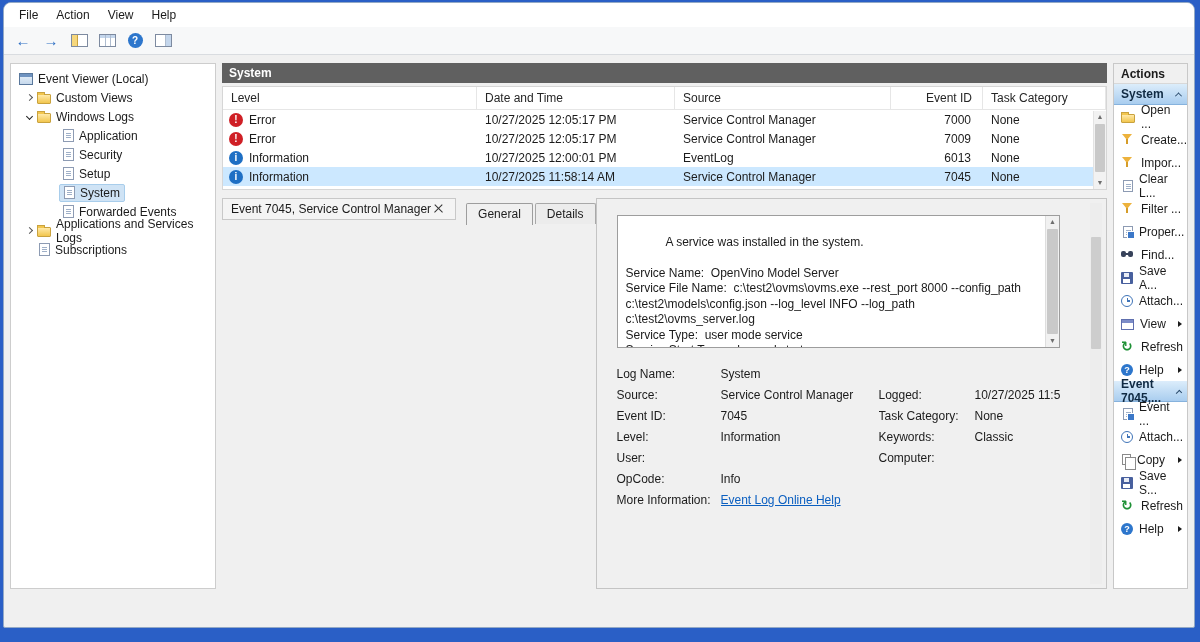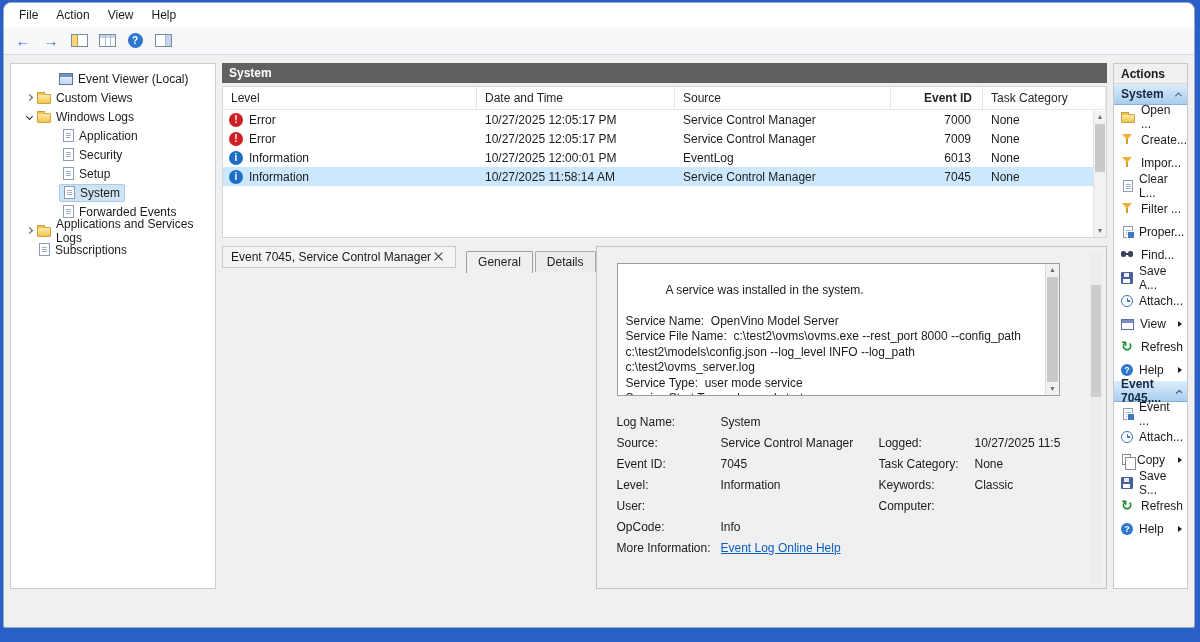--- a/index.html
+++ b/index.html
@@ -52,7 +52,7 @@
   
   .tree{ width:206px; background:#fff; border:1px solid #cdcdcd; padding-top:5px; overflow:hidden; }
   .titem{ height:19px; display:flex; align-items:center; gap:5px; cursor:default; }
-  .t0{ padding-left:8px;margin-left:40px; } .t1{ padding-left:16px; } .t2{ padding-left:50px; }
+  .t0{ padding-left:8px; } .t1{ padding-left:16px; } .t2{ padding-left:50px; }
   .tchev{ width:5px; height:5px; border-right:1px solid #555; border-bottom:1px solid #555; flex:none; }
   .tchev.r{ transform:rotate(-45deg); }
   .tchev.d{ transform:rotate(45deg); border-color:#222; }

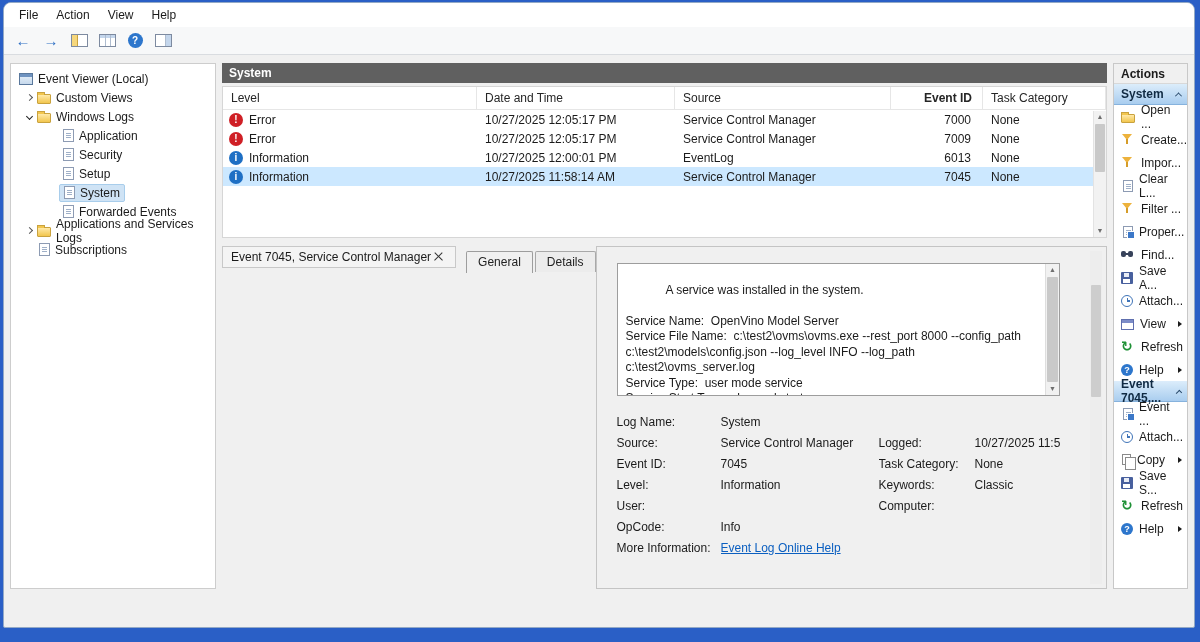--- a/index.html
+++ b/index.html
@@ -70,7 +70,7 @@
   .list-titlebar{ height:20px; background:#606060; color:#fff; display:flex; align-items:center; padding-left:7px; }
   .lt-title{ font-weight:bold; }
   .lt-info{ margin-left:26px; }
-  .events-area{ margin-top:3px; height:152px; background:#fff; border:1px solid #d6d6d6; position:relative; overflow:hidden; }
+  .events-area{ margin-top:3px; height:104px; background:#fff; border:1px solid #d6d6d6; position:relative; overflow:hidden; }
   .grid-row{ display:grid; grid-template-columns:254px 198px 216px 92px 1fr; align-items:center; }
   .lhead{ height:23px; border-bottom:1px solid #e6e6e6; color:#262626; }
   .lhead > div{ height:100%; display:flex; align-items:center; padding-left:8px; border-right:1px solid #e6e6e6; }

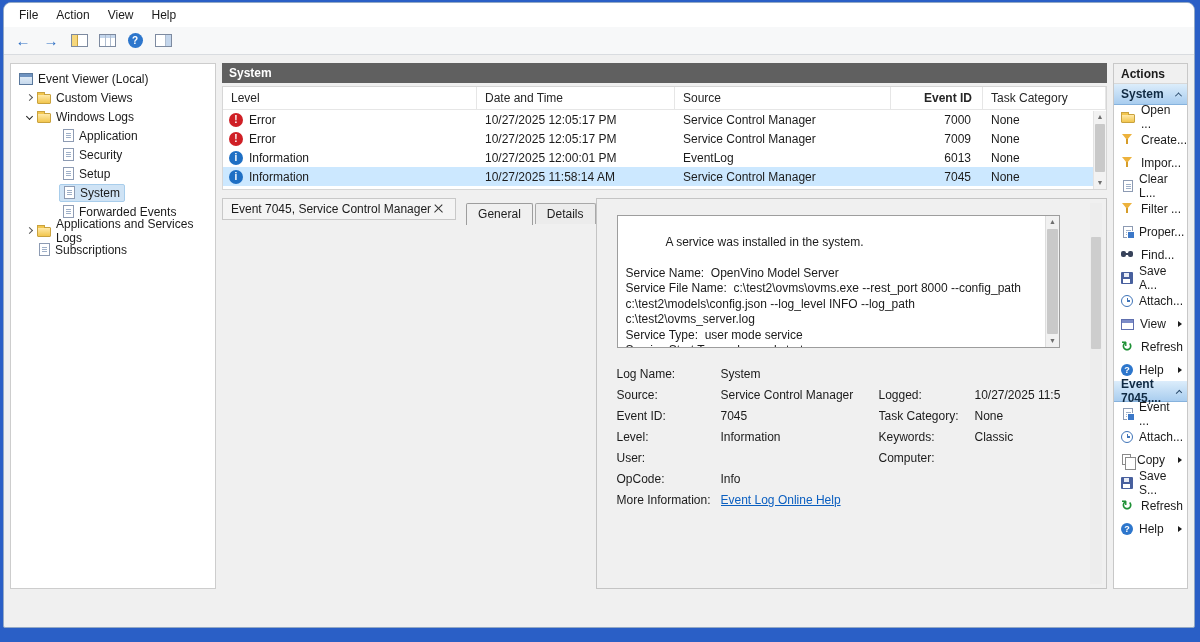--- a/index.html
+++ b/index.html
@@ -74,7 +74,7 @@
   .grid-row{ display:grid; grid-template-columns:254px 198px 216px 92px 1fr; align-items:center; }
   .lhead{ height:23px; border-bottom:1px solid #e6e6e6; color:#262626; }
   .lhead > div{ height:100%; display:flex; align-items:center; padding-left:8px; border-right:1px solid #e6e6e6; }
-  .lhead .h-eventid{ justify-content:flex-end; padding-right:10px;font-weight:bold; }
+  .lhead .h-eventid{ justify-content:flex-end; padding-right:10px; }
   .erow{ height:19px; }
   .erow > div{ padding-left:8px; overflow:hidden; white-space:nowrap; }
   .erow .c-eventid{ text-align:right; padding-right:12px; }

